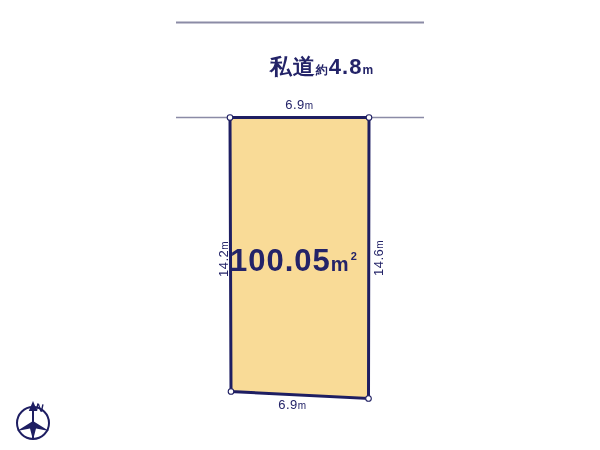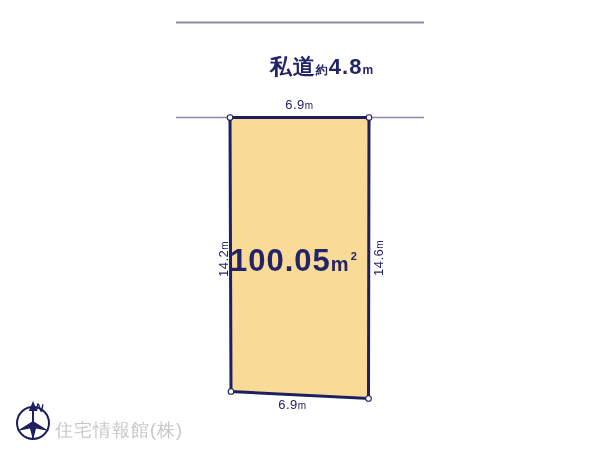--- a/index.html
+++ b/index.html
@@ -77,7 +77,6 @@
     <span>6.9</span><span class="u">m</span>
   </div>
 
-  <div class="txt watermark">住宅情報館(株)</div>
 
 </div>
 

